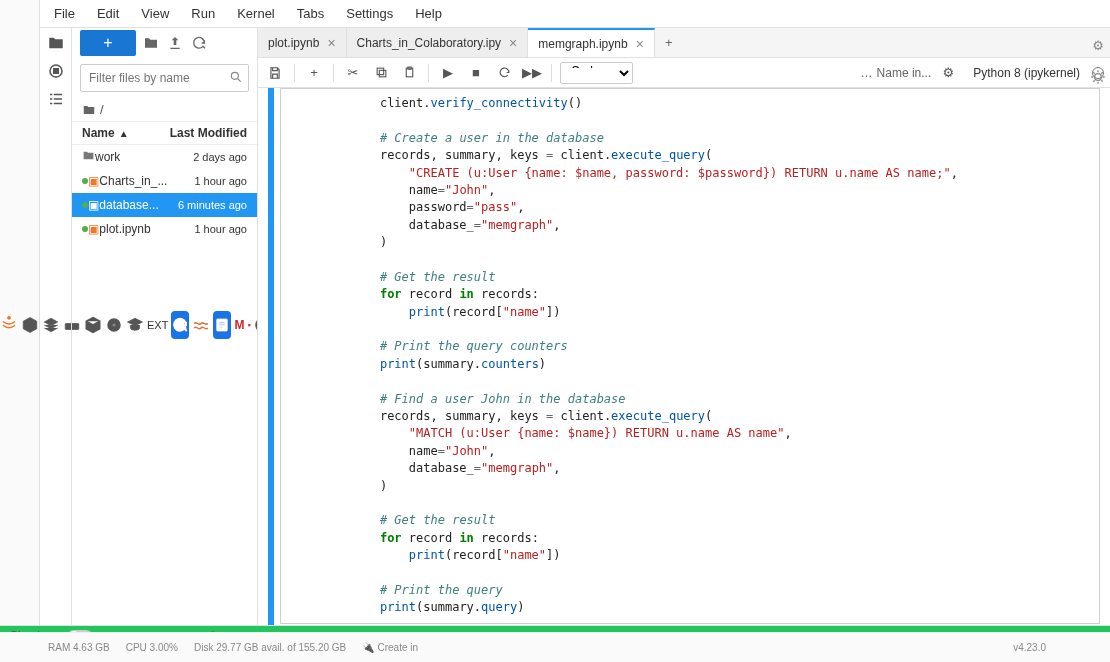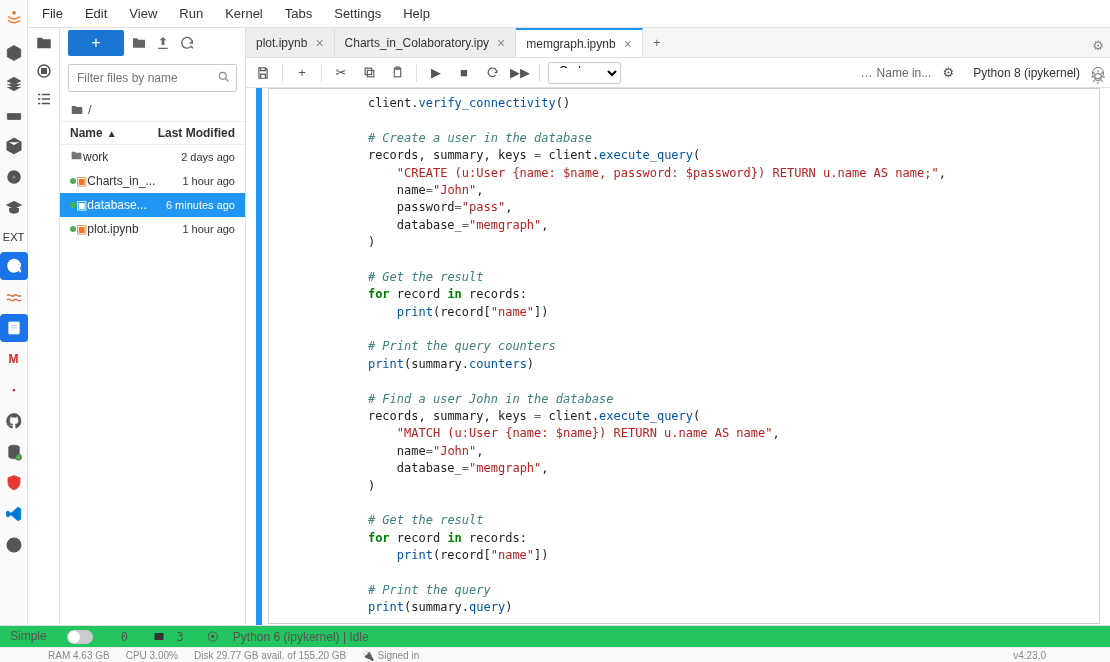--- a/index.html
+++ b/index.html
@@ -15,10 +15,10 @@
 }
 .shell { display: flex; height: 646px; }
 .activity-bar {
-  width: 28px;
+  width: 40px;
   background: #fafafa;
   border-right: 1px solid #e0e0e0;
-  display: flex; flex-direction: column; align-items: center;
+  display: flex; flex-direction: row; align-items: center;
   padding-top: 4px; gap: 3px;
 }
 .activity-item {

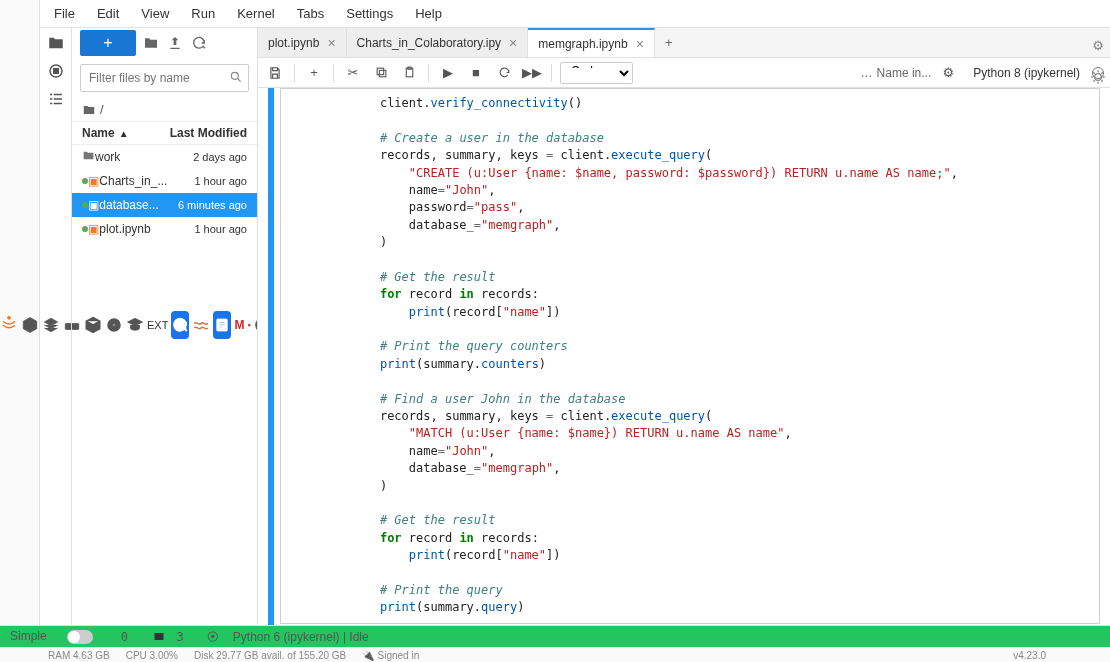--- a/index.html
+++ b/index.html
@@ -139,7 +139,7 @@
 .statusbar span { margin-right:14px;}
 .statusbar .right span { margin-left:14px; margin-right:0;}
 .statusbar2 {
-  position:absolute;left:0;right:0;bottom:0;height:15px;
+  position:absolute;left:0;right:0;bottom:0;height:30px;
   border-top:1px solid #eee;display:flex;align-items:center;
   padding:0 48px;font-size:10px;color:#888;background:#fafafa;
 }

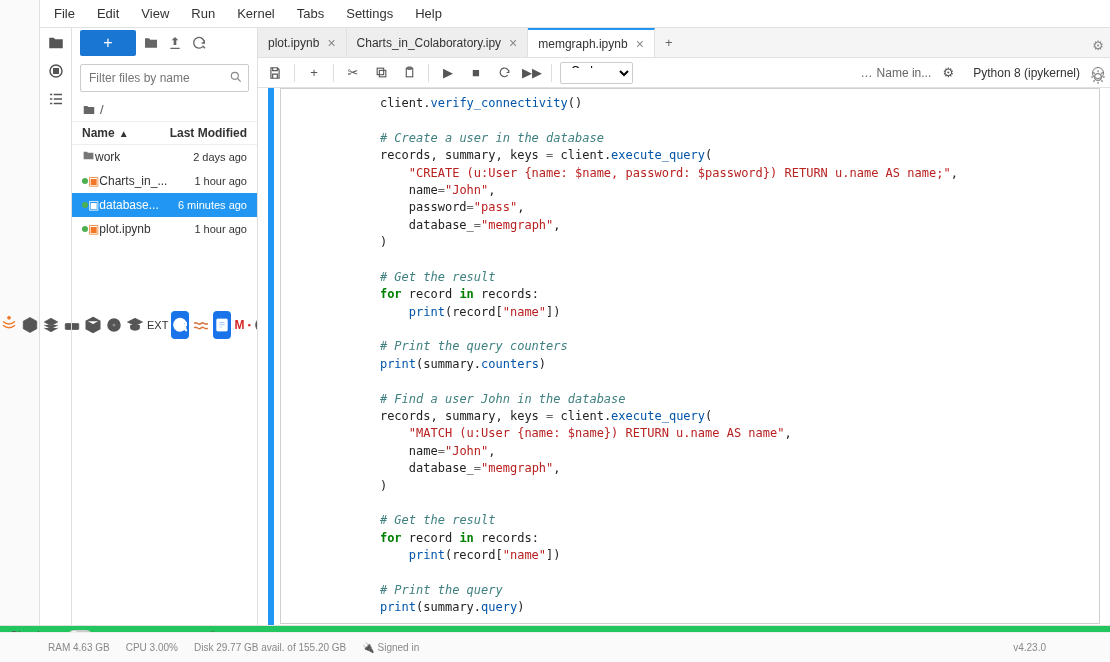--- a/index.html
+++ b/index.html
@@ -497,7 +497,7 @@
   <span>RAM 4.63 GB</span>
   <span>CPU 3.00%</span>
   <span>Disk 29.77 GB avail. of 155.20 GB</span>
-  <span>🔌 <span>Signed in</span></span>
+  <span>🔌 <span>Create in</span></span>
   <div class="sp"></div>
   <span>v4.23.0</span>
 </div>

